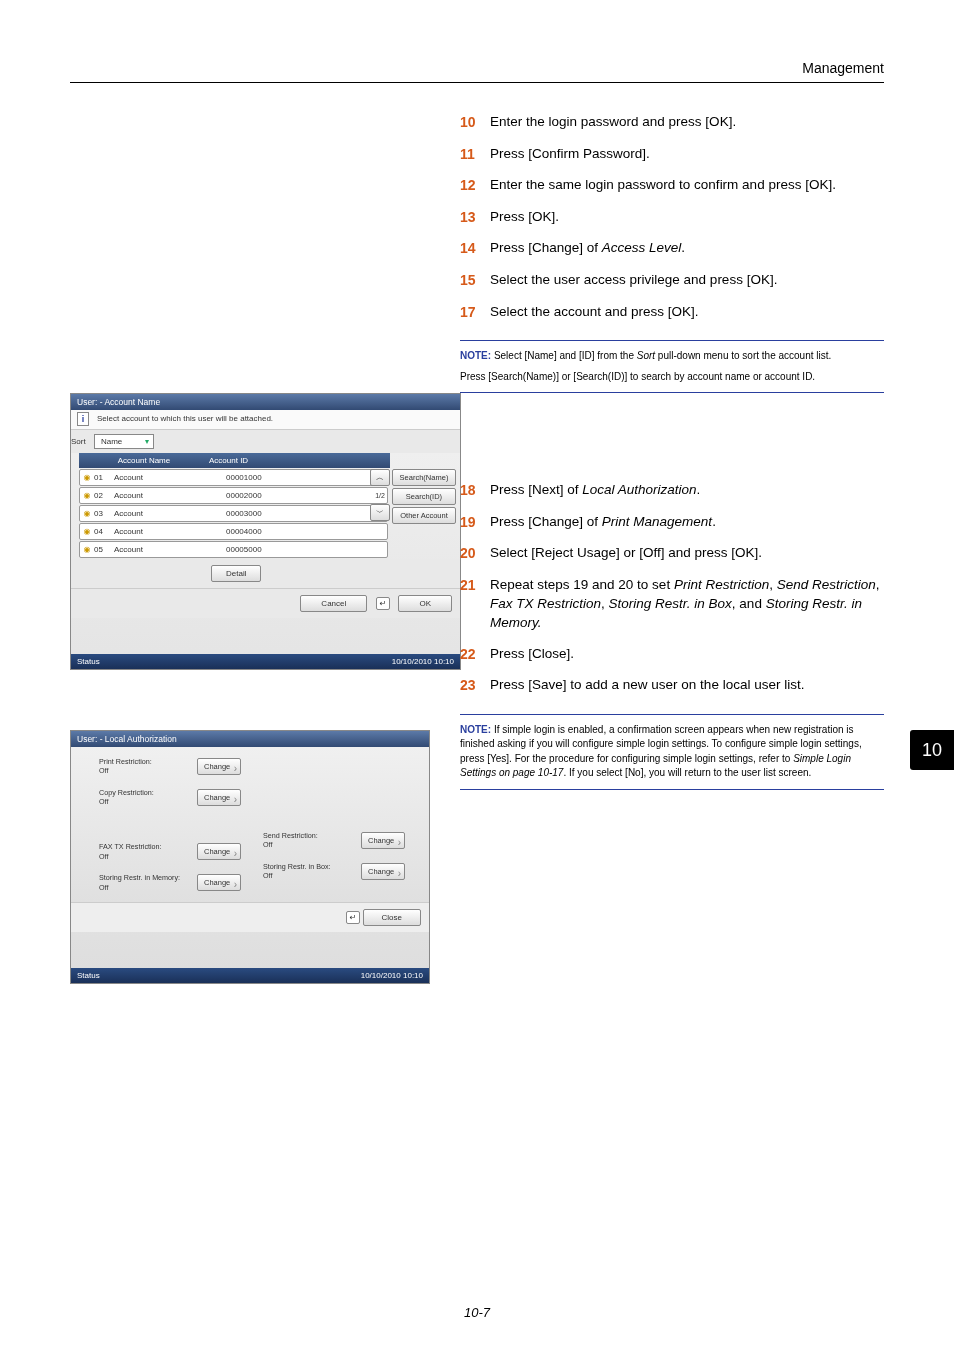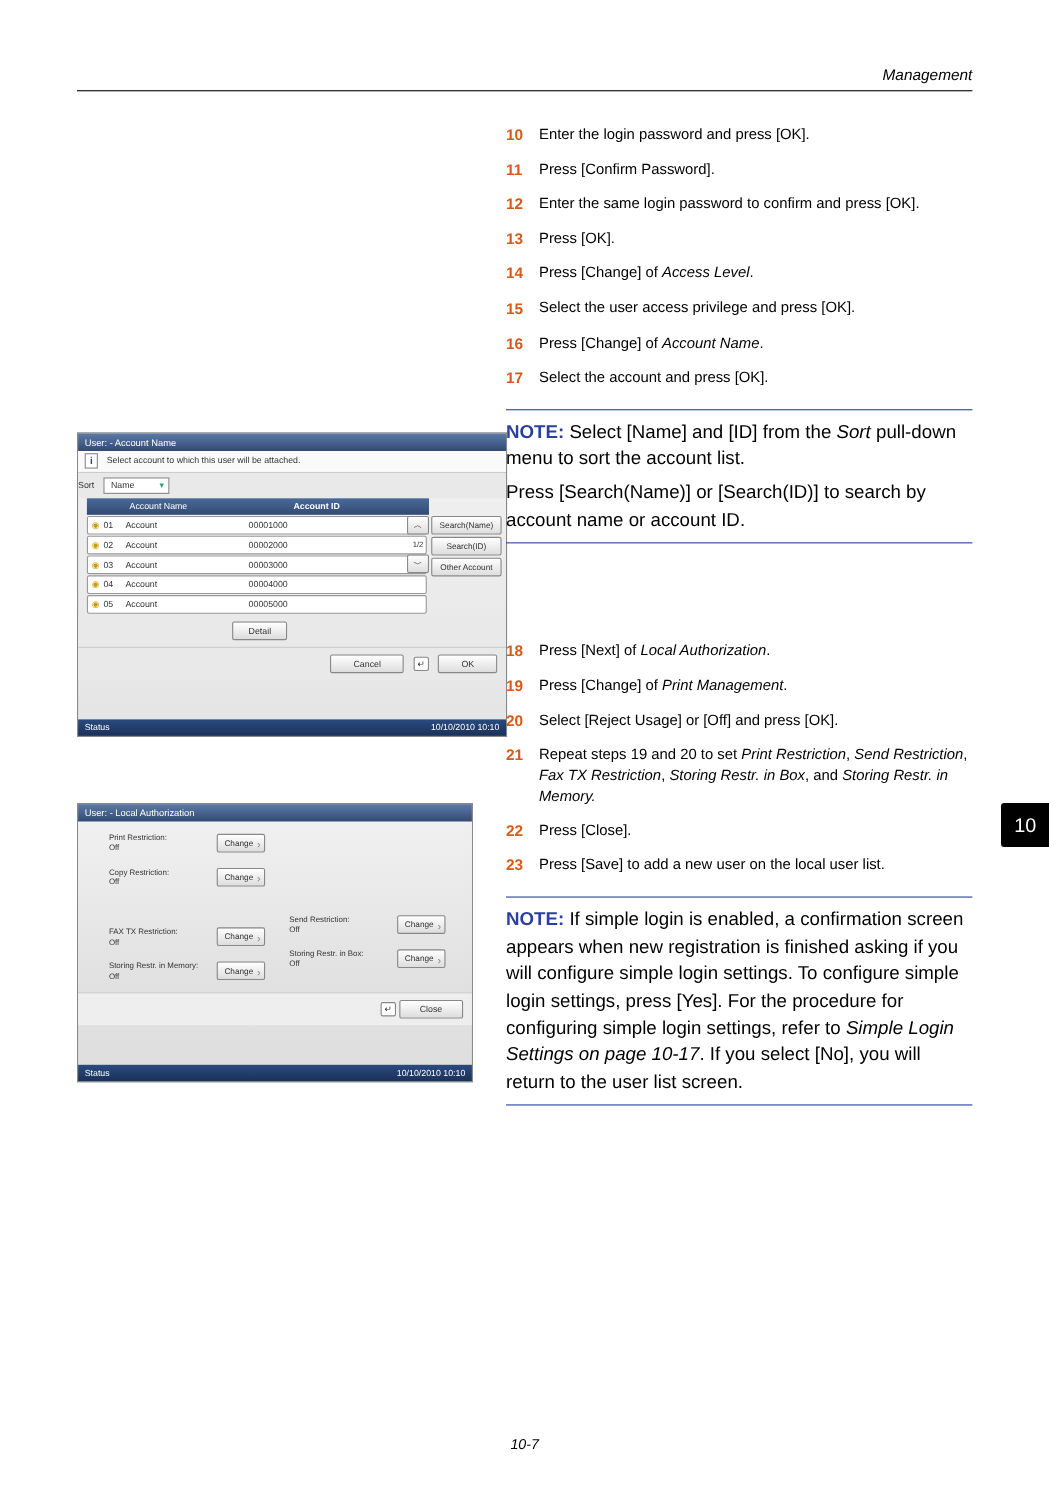--- a/index.html
+++ b/index.html
@@ -5,7 +5,7 @@
   * { box-sizing: border-box; margin: 0; padding: 0; }
   body { font-family: Arial, Helvetica, sans-serif; font-size: 12px; color: #000; background: #fff; width: 954px; }
   .page { position: relative; width: 954px; height: 1350px; padding: 60px 70px 40px 70px; }
-  .header-right { text-align: right; font-style: italic; font-size: 14px; margin-bottom: 6px; }
+  .header-right { text-align: right; font-size: 14px; margin-bottom: 6px; }
   .hr-top { border: none; border-top: 1px solid #000; margin-bottom: 30px; }
   .columns { display: flex; gap: 30px; }
   .left-col { width: 360px; flex: none; }

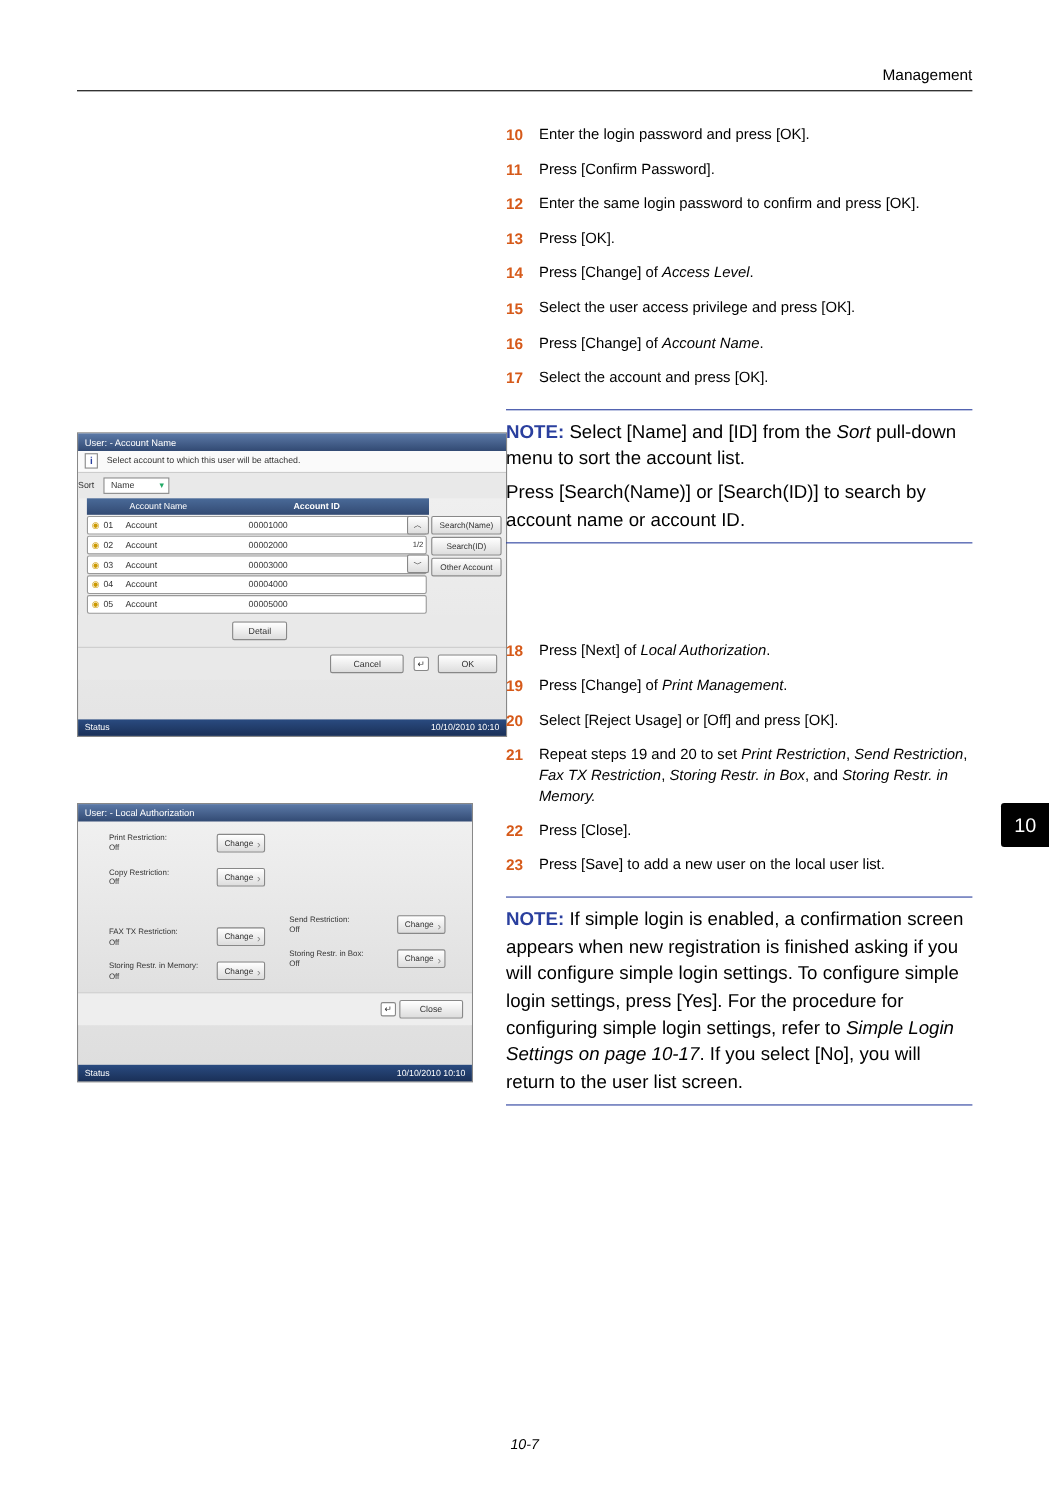--- a/index.html
+++ b/index.html
@@ -238,10 +238,6 @@
             <span>Select the user access privilege and press [OK].</span>
           </li>
           <li>
-            <span class="num">16</span>
-            <span>Press [Change] of <span class="italic">Account Name</span>.</span>
-          </li>
-          <li>
             <span class="num">17</span>
             <span>Select the account and press [OK].</span>
           </li>

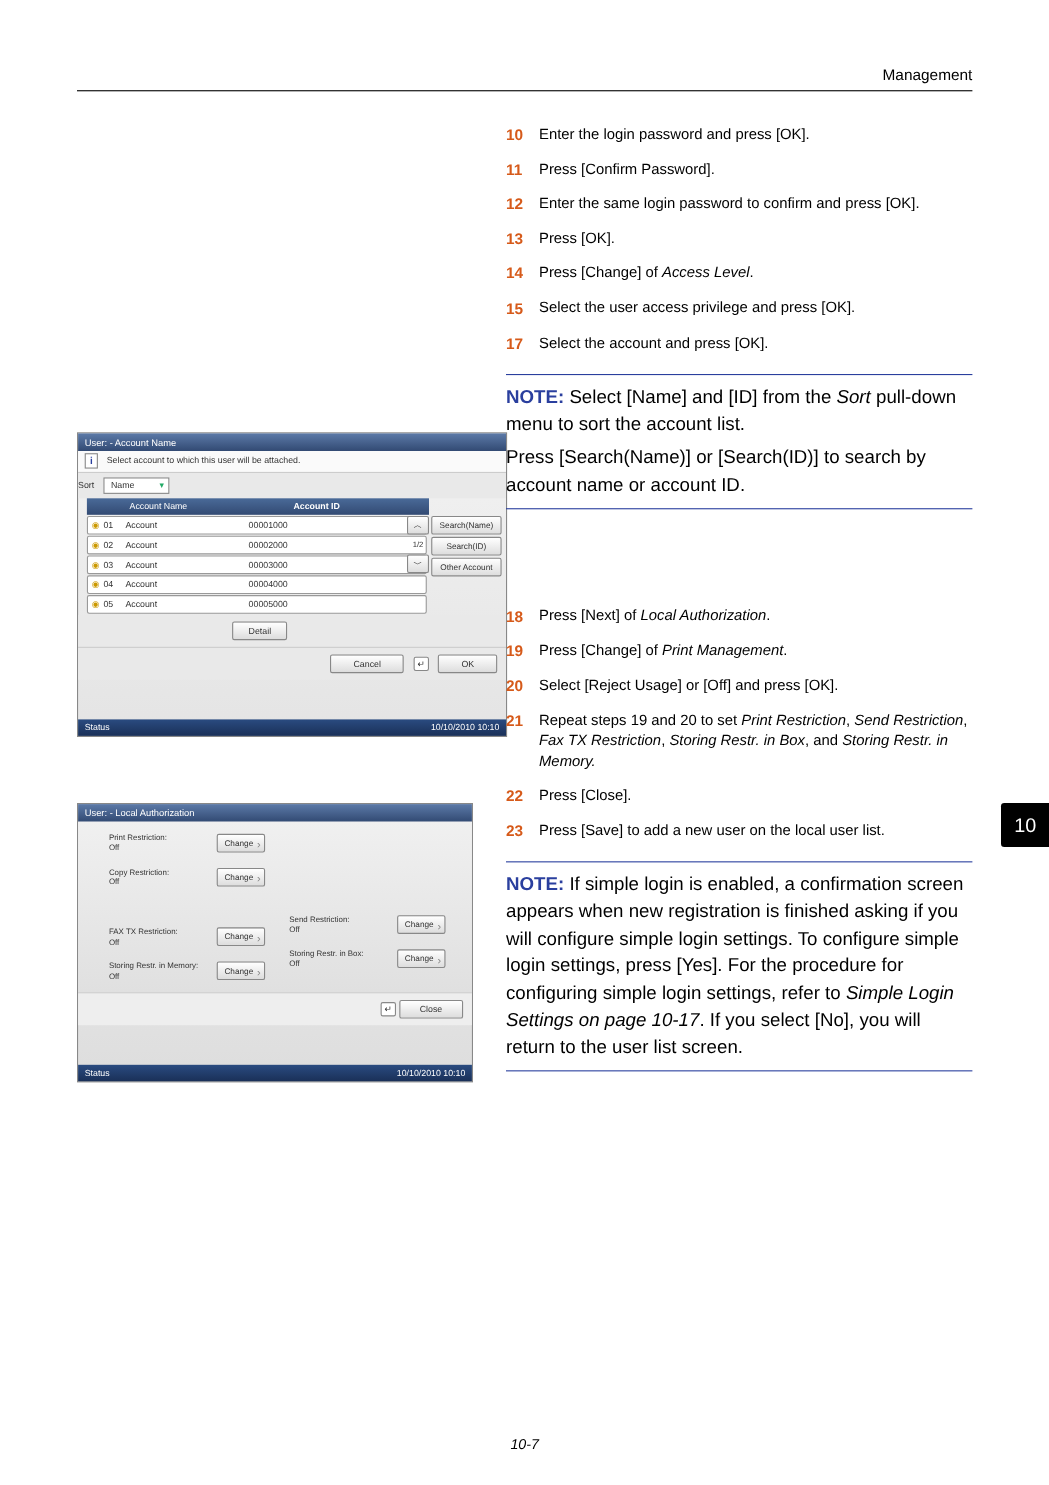--- a/index.html
+++ b/index.html
@@ -13,7 +13,7 @@
   ol.steps { list-style: none; padding: 0; }
   ol.steps li { display: flex; align-items: flex-start; margin-bottom: 12px; font-size: 13.5px; line-height: 1.4; }
   ol.steps li .num { min-width: 30px; font-weight: bold; color: #d65a1a; font-size: 14px; }
-  .note-block { margin: 18px 0; border-top: 1.5px solid #2a3f9e; border-bottom: 1.5px solid #2a3f9e; padding: 8px 0; font-size: 17px; line-height: 1.45; }
+  .note-block { margin: 18px 0; border-top: 1.5px solid #2a3f9e; border-bottom: 1.5px solid #2a3f9e; padding: 8px 0; font-size: 10px; line-height: 1.45; }
   .note-label { font-weight: bold; color: #2a3f9e; }
   .italic { font-style: italic; }
   .side-tab { position: absolute; right: 0; top: 730px; background: #000; color: #fff; width: 44px; height: 40px; display: flex; align-items: center; justify-content: center; font-size: 18px; border-radius: 3px 0 0 3px; }

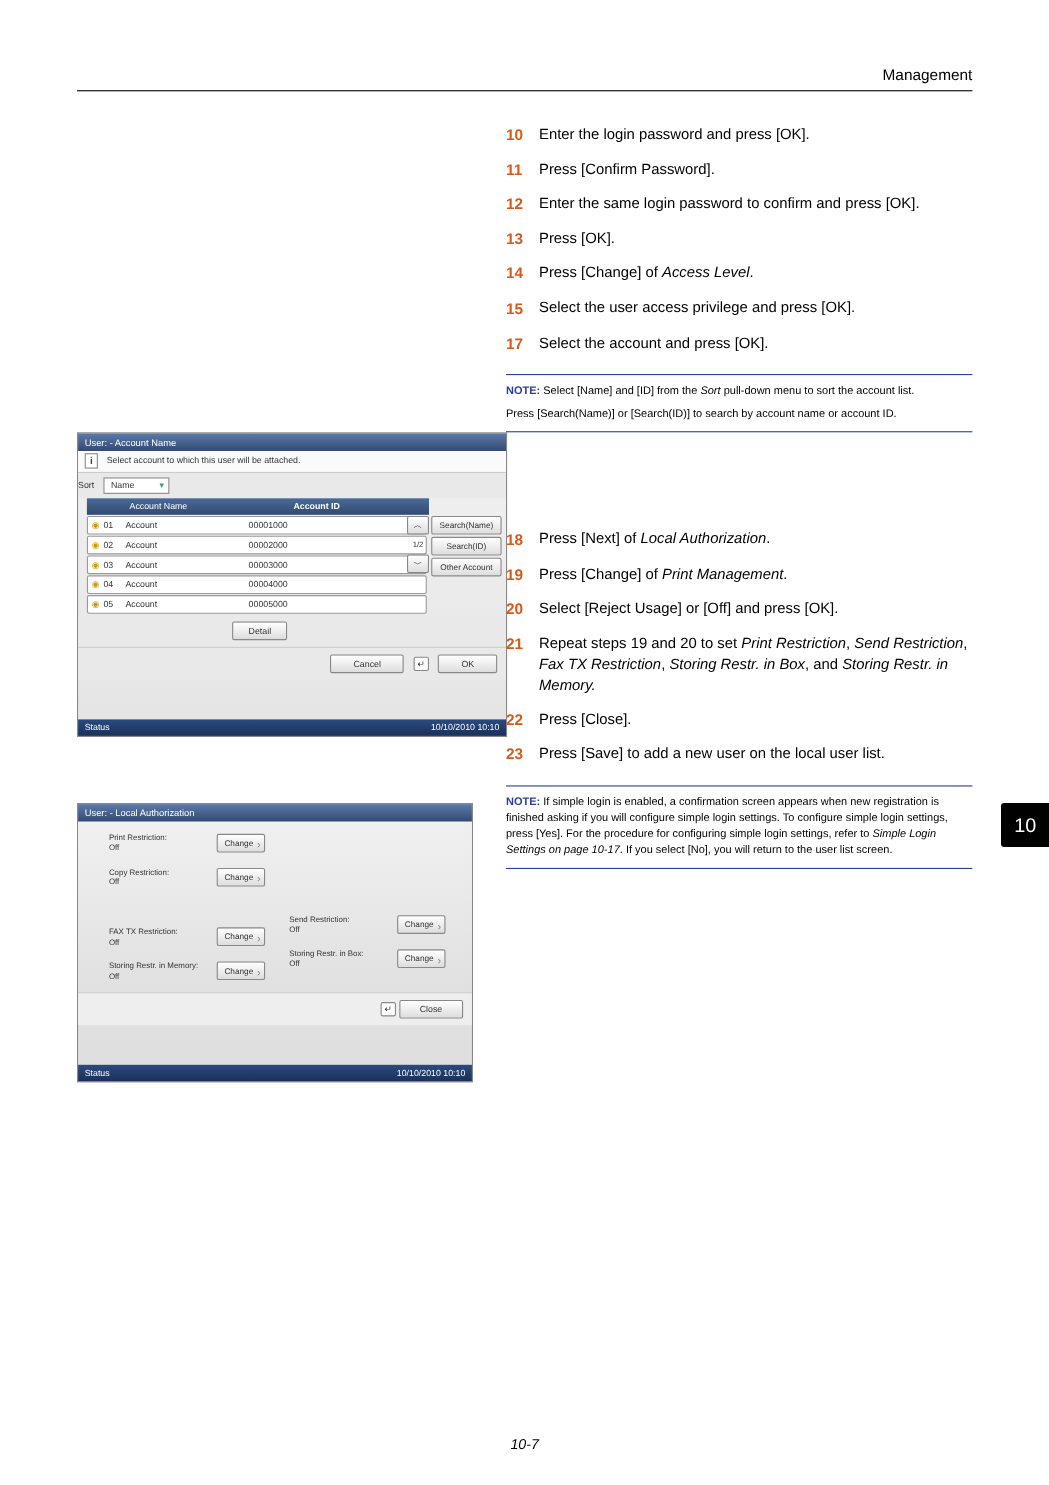--- a/index.html
+++ b/index.html
@@ -31,7 +31,7 @@
   .sort-lbl { display: inline-block; margin-right: 6px;}
   .acct-header { display:flex; background: linear-gradient(#4a6a98,#324a73); color:#fff; padding:3px 0; font-size:8px; margin:0 70px 0 8px;}
   .acct-header .c1 { width: 130px; text-align:center;}
-  .acct-header .c2 { width: 100px; text-align:right;font-weight:bold;}
+  .acct-header .c2 { width: 100px; text-align:left;}
   .acct-list { padding: 0 2px; position:relative;}
   .acct-row { display:flex; align-items:center; height:17px; border:1px solid #999; margin:1px 70px 1px 6px; background:#fff; border-radius:2px;}
   .acct-row .ico { width:14px; display:flex; justify-content:center; color:#c90;}

